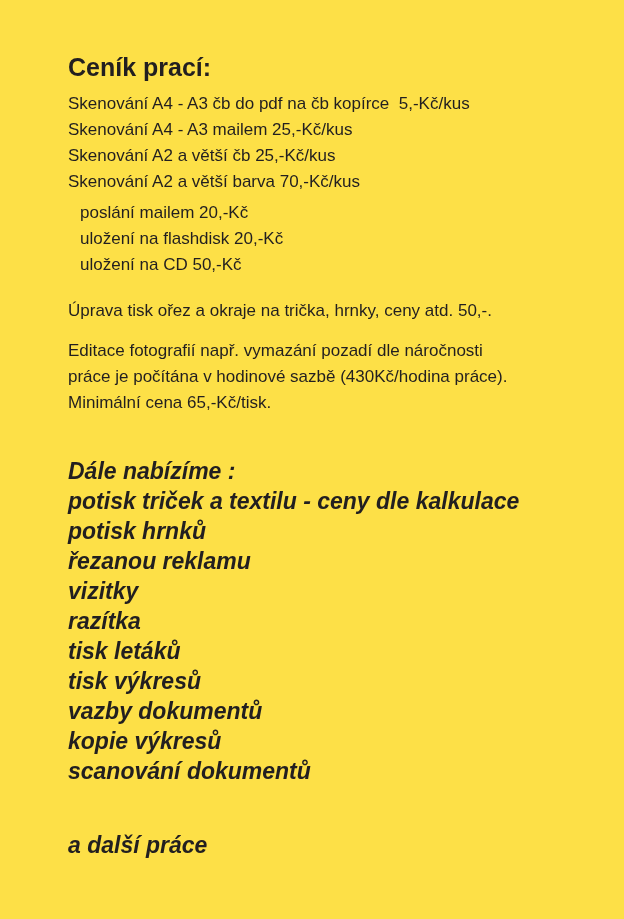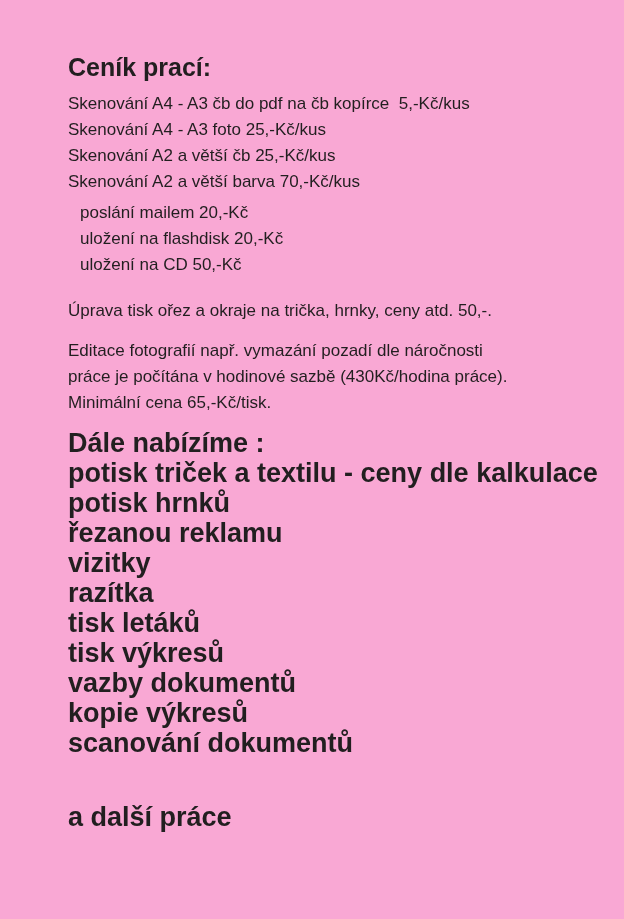--- a/index.html
+++ b/index.html
@@ -19,7 +19,7 @@
     position: relative;
     width: 624px;
     height: 919px;
-    background: #f9a8d4;
+    background: #fde047;
   }
   .content {
     position: absolute;

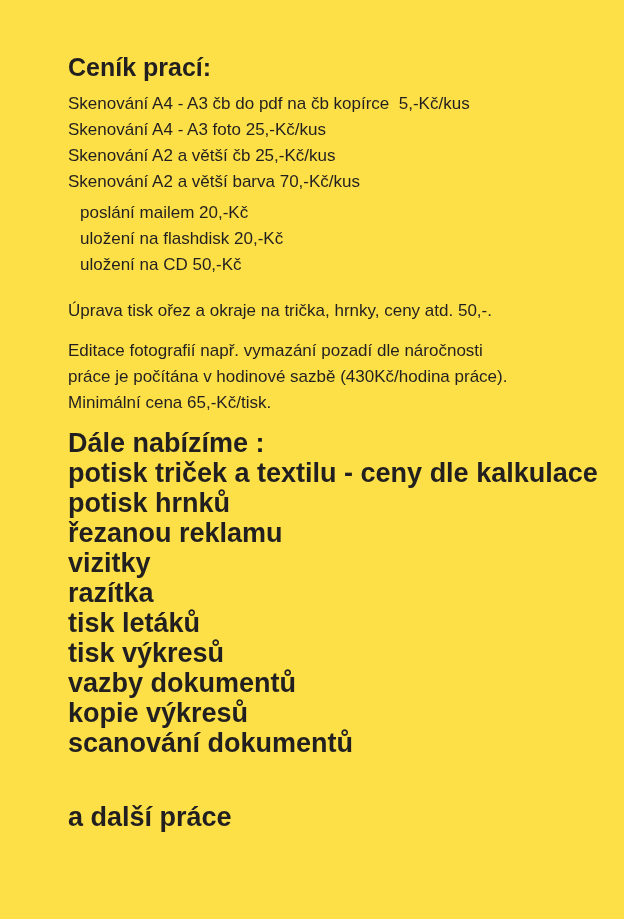--- a/index.html
+++ b/index.html
@@ -61,7 +61,7 @@
 
     <div class="block-scanning">
       <div class="body-line"><span>Skenování A4 - A3 čb do pdf na čb kopírce  </span><span class="b">5,-Kč/kus</span></div>
-      <div class="body-line"><span>Skenování A4 - A3 foto </span><span class="b">25,-Kč/kus</span></div>
+      <div class="body-line"><span>Skenování A4 - A3 mailem </span><span class="b">25,-Kč/kus</span></div>
       <div class="body-line"><span>Skenování A2 a větší čb </span><span class="b">25,-Kč/kus</span></div>
       <div class="body-line"><span>Skenování A2 a větší barva </span><span class="b">70,-Kč/kus</span></div>
     </div>

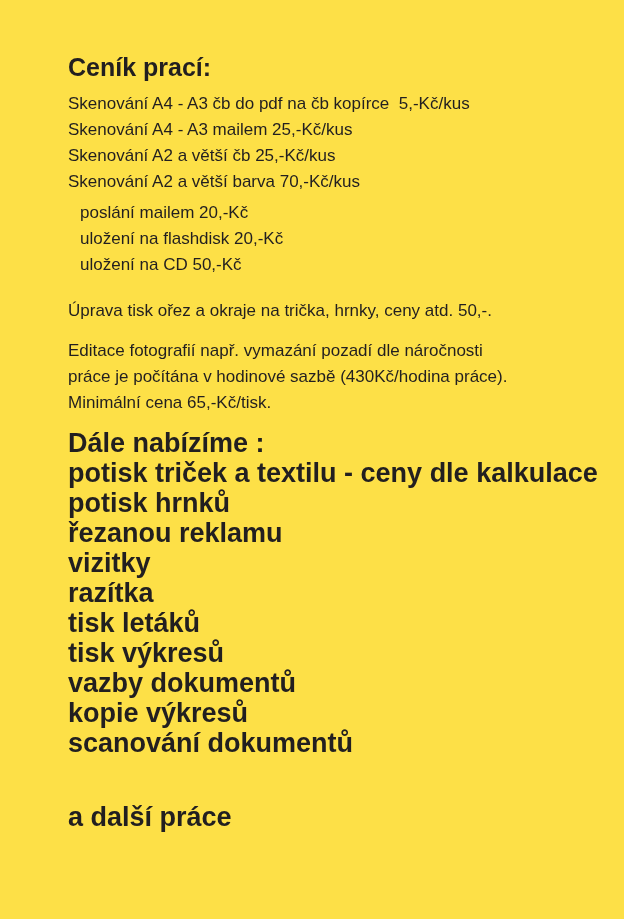--- a/index.html
+++ b/index.html
@@ -42,7 +42,7 @@
   .block-scanning   { margin: 0 0 5px 0; }
   .block-delivery   { margin: 0 0 20px 12px; }
   .block-photo-crop { margin: 0 0 14px 0; }
-  .block-photo-edit { margin: 0 0 12px 0; }
+  .block-photo-edit { margin: 0 0 40px 0; }
   .offer {
     font-weight: 700;
     font-size: 27px;

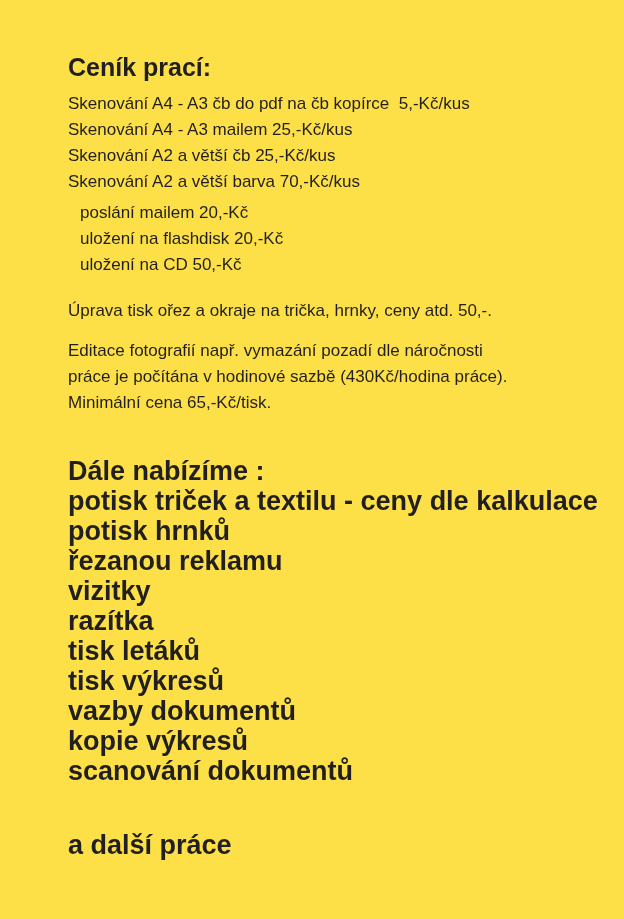--- a/index.html
+++ b/index.html
@@ -44,8 +44,9 @@
   .block-photo-crop { margin: 0 0 14px 0; }
   .block-photo-edit { margin: 0 0 40px 0; }
   .offer {
+    font-style: italic;
     font-weight: 700;
-    font-size: 27px;
+    font-size: 23px;
     line-height: 30px;
   }
   .offer-line { white-space: pre-wrap; }

